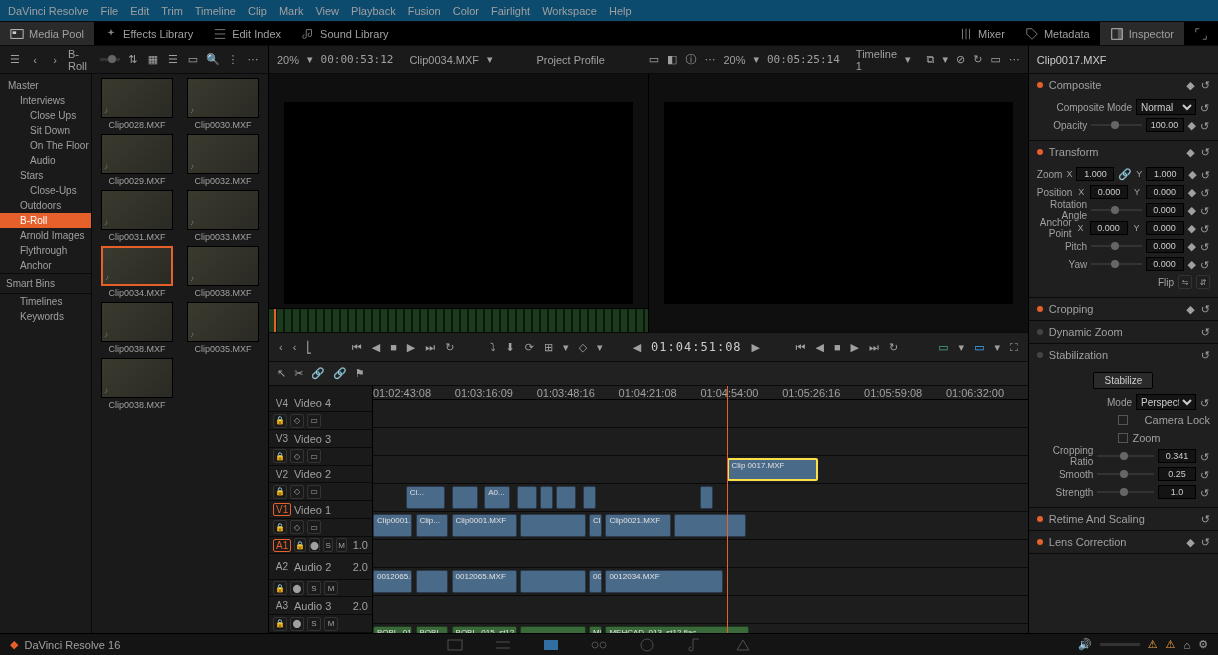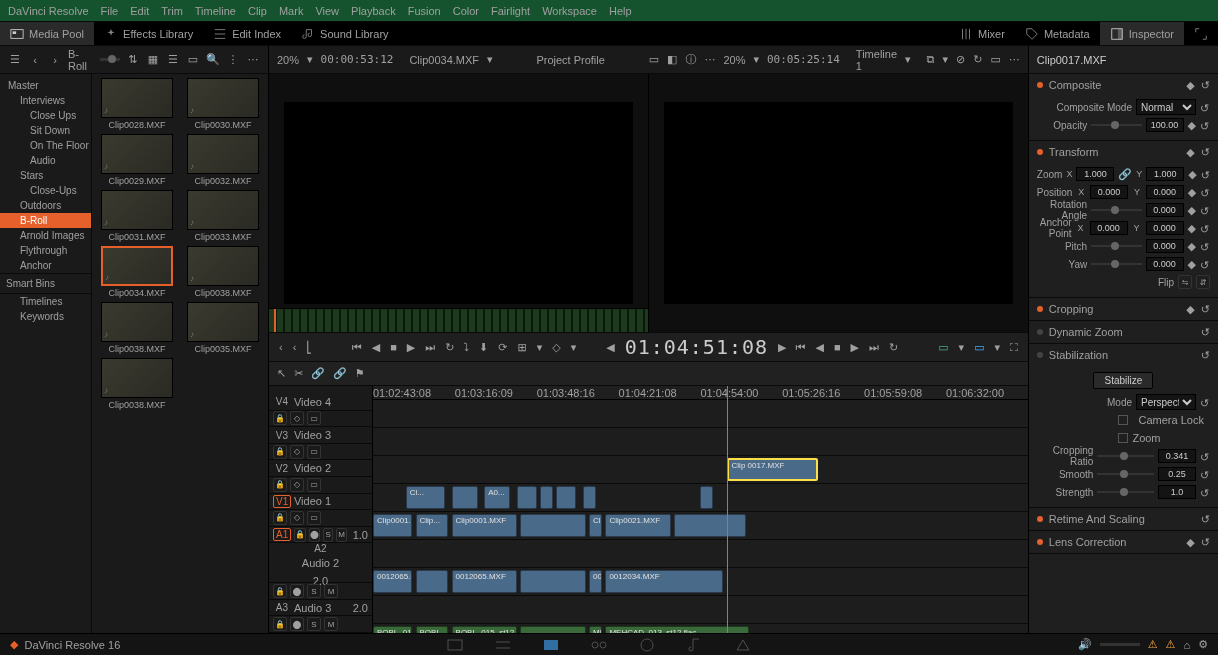--- a/index.html
+++ b/index.html
@@ -4,7 +4,7 @@
 <style>
 * { margin:0; padding:0; box-sizing:border-box; font-family:-apple-system,Helvetica,Arial,sans-serif; font-size:11px; color:#a0a0a0; user-select:none; }
 body { background:#1a1a1a; width:1218px; height:655px; overflow:hidden; display:flex; flex-direction:column; }
-.menubar { height:22px; background:#14532d; display:flex; align-items:center; padding:0 8px; gap:12px; border-bottom:1px solid #0a0a0a; }
+.menubar { height:22px; background:#0c4a6e; display:flex; align-items:center; padding:0 8px; gap:12px; border-bottom:1px solid #0a0a0a; }
 .menubar span { font-size:11px; }
 .toolbar { height:24px; background:#000000; display:flex; align-items:center; border-bottom:1px solid #0a0a0a; }
 .tb-btn { display:flex; align-items:center; gap:5px; padding:0 10px; height:100%; }

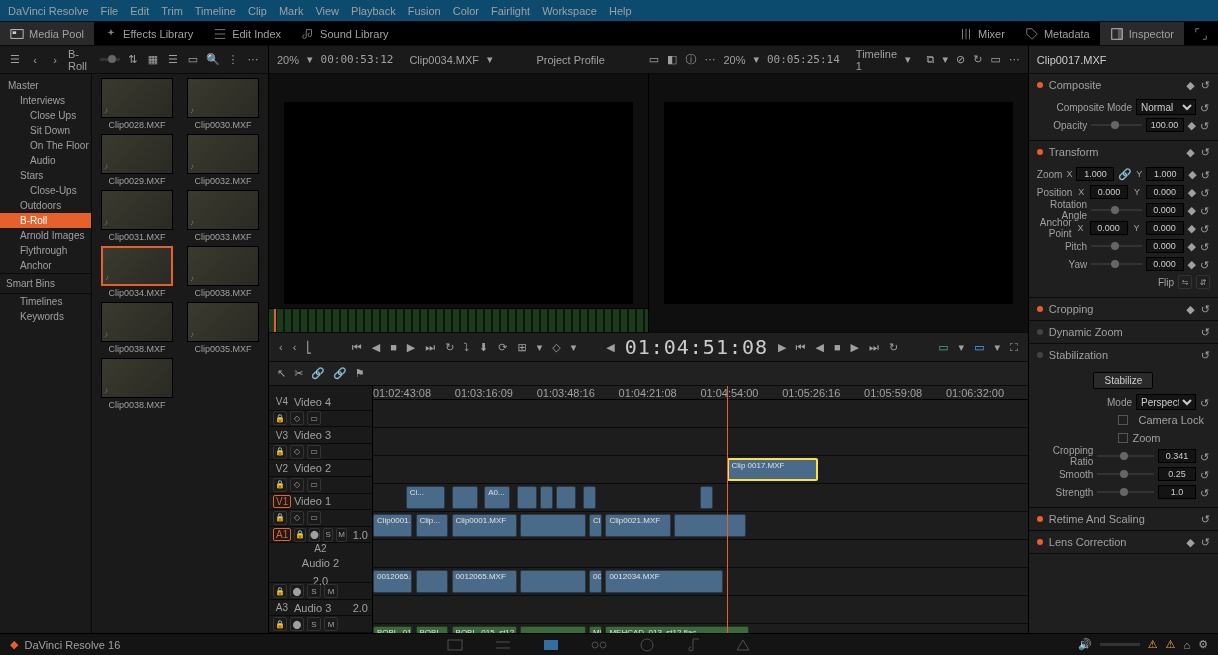--- a/index.html
+++ b/index.html
@@ -43,7 +43,7 @@
 .v-head { position:absolute; top:0; left:5px; width:2px; height:100%; background:#e6602b; }
 .transport { height:30px; display:flex; align-items:center; justify-content:space-between; padding:0 10px; border-top:1px solid #0a0a0a; border-bottom:1px solid #0a0a0a; background:#1f1f1f; }
 .tctrl { display:flex; gap:10px; align-items:center; }
-.tctrl .bigtc { font-size:20px; font-family:monospace; color:#ccc; letter-spacing:1px; }
+.tctrl .bigtc { font-size:12px; font-family:monospace; color:#ccc; letter-spacing:1px; }
 .timeline { flex:1.05; display:flex; flex-direction:column; background:#1a1a1a; overflow:hidden; }
 .tl-toolbar { height:24px; background:#212121; display:flex; align-items:center; gap:8px; padding:0 8px; border-bottom:1px solid #0a0a0a; }
 .tl-body { flex:1; display:flex; overflow:hidden; }

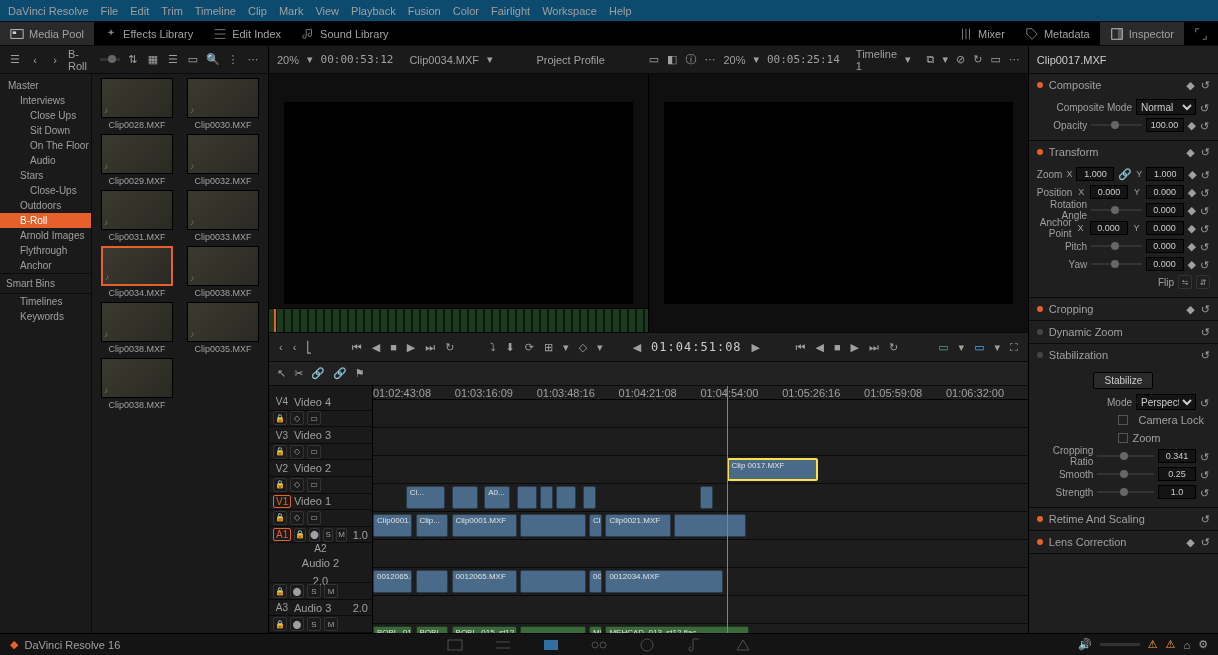--- a/index.html
+++ b/index.html
@@ -610,7 +610,7 @@
         <div class="prop">
             <span class="prop-lbl"></span>
             <span class="chk"></span>
-            <span style="flex:1;text-align:center">Camera Lock</span>
+            <span style="flex:1;text-align:right">Camera Lock</span>
           </div>
         <div class="prop">
             <span class="prop-lbl"></span>

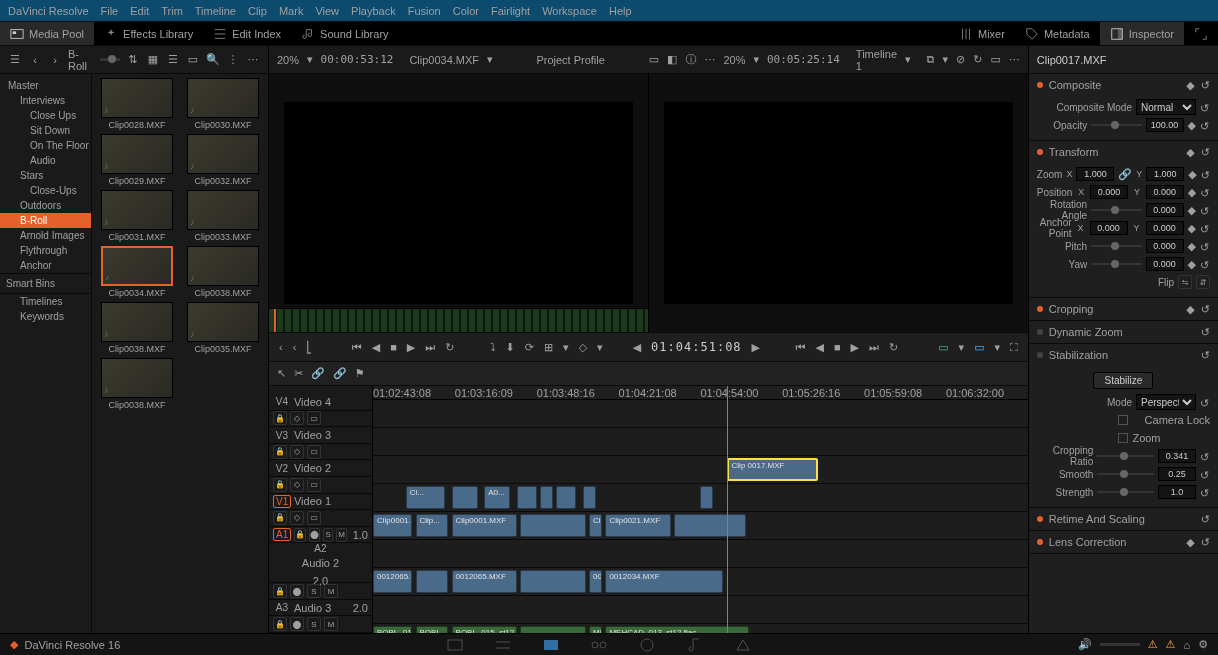--- a/index.html
+++ b/index.html
@@ -49,7 +49,7 @@
 .tl-body { flex:1; display:flex; overflow:hidden; }
 .tl-left { width:104px; background:#1a1a1a; border-right:1px solid #000; display:flex; flex-direction:column; }
 .track-head { height:28px; display:flex; align-items:center; padding:0 4px; gap:3px; border-bottom:1px solid #0a0a0a; }
-.track-head.tall { height:40px;flex-direction:column; }
+.track-head.tall { height:40px; }
 .track-lbl { font-size:10px; width:18px; text-align:center; }
 .track-lbl.boxed { border:1px solid #e6602b; color:#e6602b; border-radius:2px; padding:0 2px; }
 .tk-btn { width:14px; height:14px; border:1px solid #333; border-radius:2px; font-size:8px; display:flex; align-items:center; justify-content:center; }

